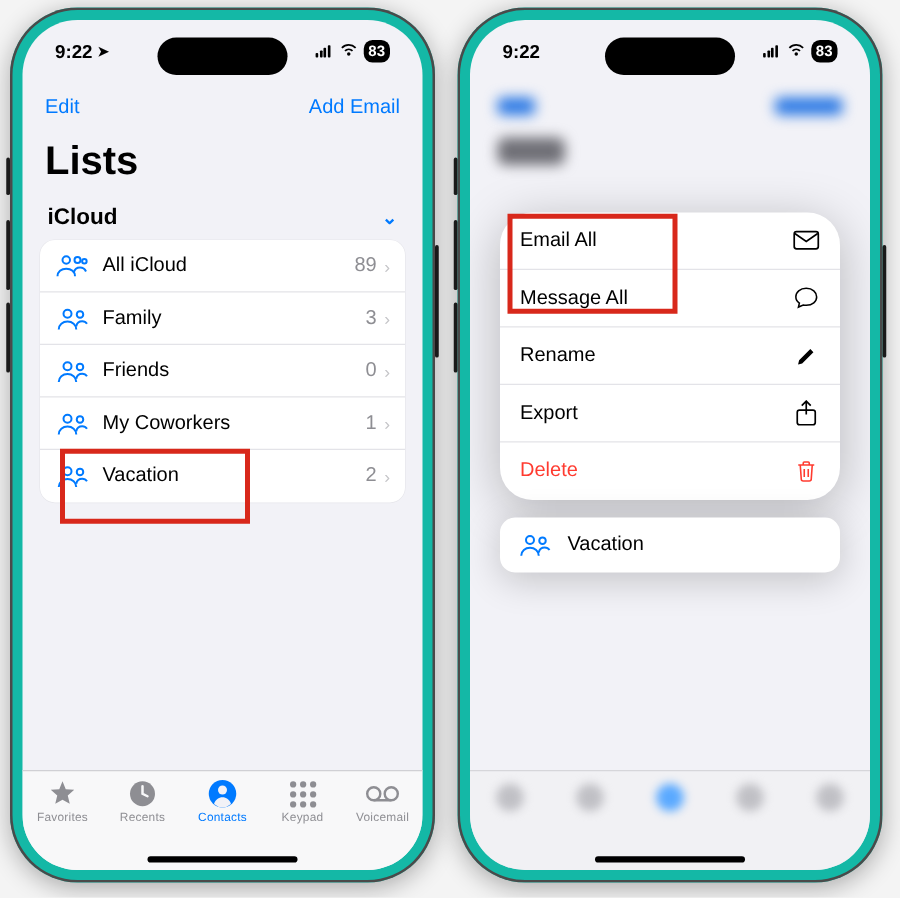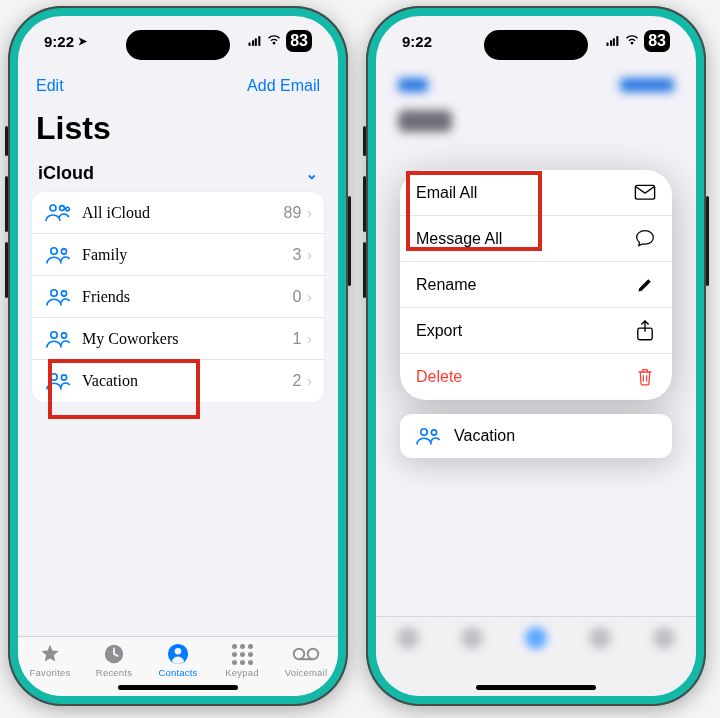--- a/index.html
+++ b/index.html
@@ -44,7 +44,7 @@
   .status .right { display:flex; align-items:center; gap:4px; }
   .arrow { font-size:11px; }
   .batt-badge {
-    background:#000; color:#fff; font-size:16px; font-weight:700;
+    background:#000; color:#fff; font-size:12px; font-weight:700;
     border-radius:7px; padding:2px 4px; display:inline-flex; align-items:flex-start; gap:2px;
   }
   .sig { display:inline-flex; gap:1.5px; align-items:flex-end; transform: scale(0.7); }

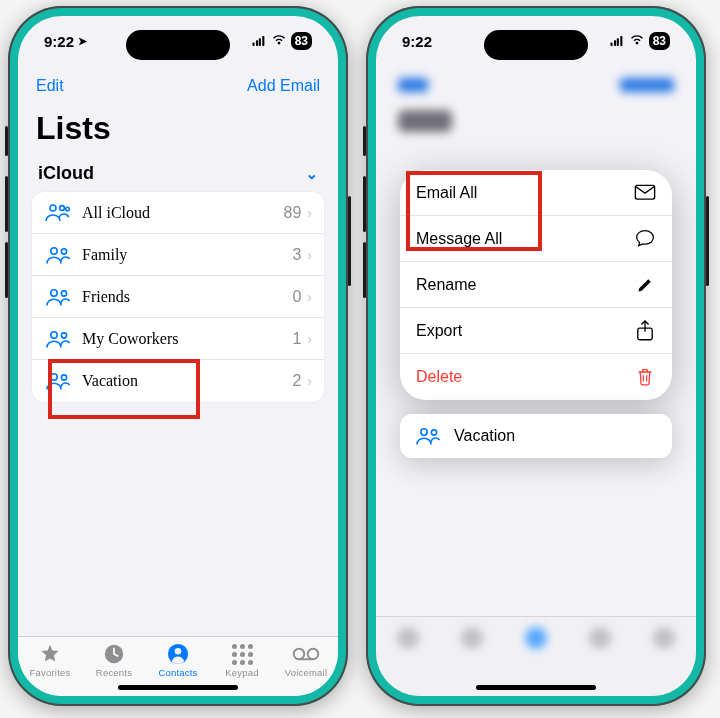--- a/index.html
+++ b/index.html
@@ -72,7 +72,7 @@
   }
   .row:last-child { border-bottom:none; }
   .people-icon { width:28px; height:22px; color:#007aff; margin-right:10px; }
-  .row-label { flex:1; font-size:16px; color:#000;font-family:Liberation Serif, serif; }
+  .row-label { flex:1; font-size:16px; color:#000; }
   .row-count { font-size:16px; color:#8e8e93; margin-right:6px; }
   .chev-r { color:#c5c5c8; font-size:14px; }
   .red-box { position:absolute; border:4px solid #d8281b; z-index:40; pointer-events:none; }

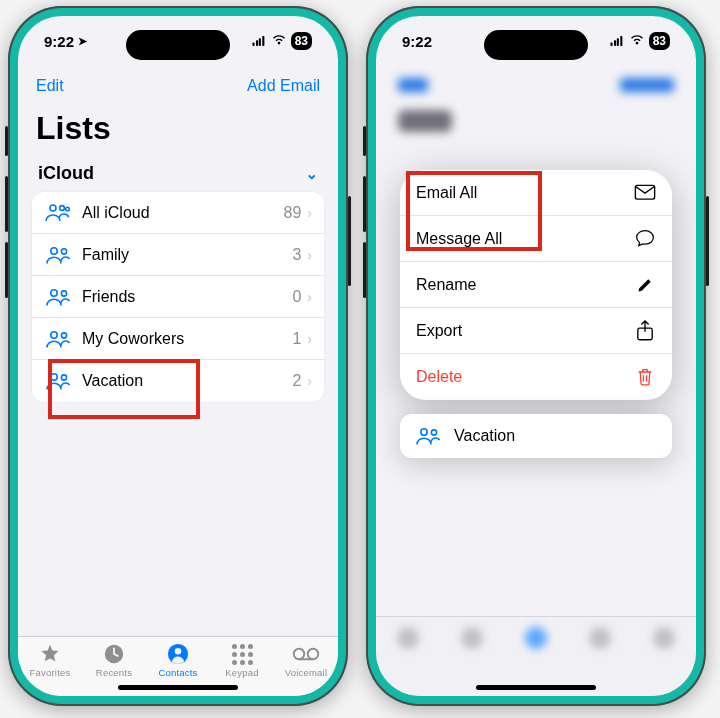--- a/index.html
+++ b/index.html
@@ -80,7 +80,7 @@
   
   .tabbar {
     position:absolute; bottom:0; left:0; right:0;
-    height:60px; background:#f8f8f9; border-top:0.5px solid #d0d0d4;
+    height:80px; background:#f8f8f9; border-top:0.5px solid #d0d0d4;
     display:flex; padding:6px 0 18px;
   }
   .tab { flex:1; display:flex; flex-direction:column; align-items:center; gap:2px; color:#8e8e93; }

